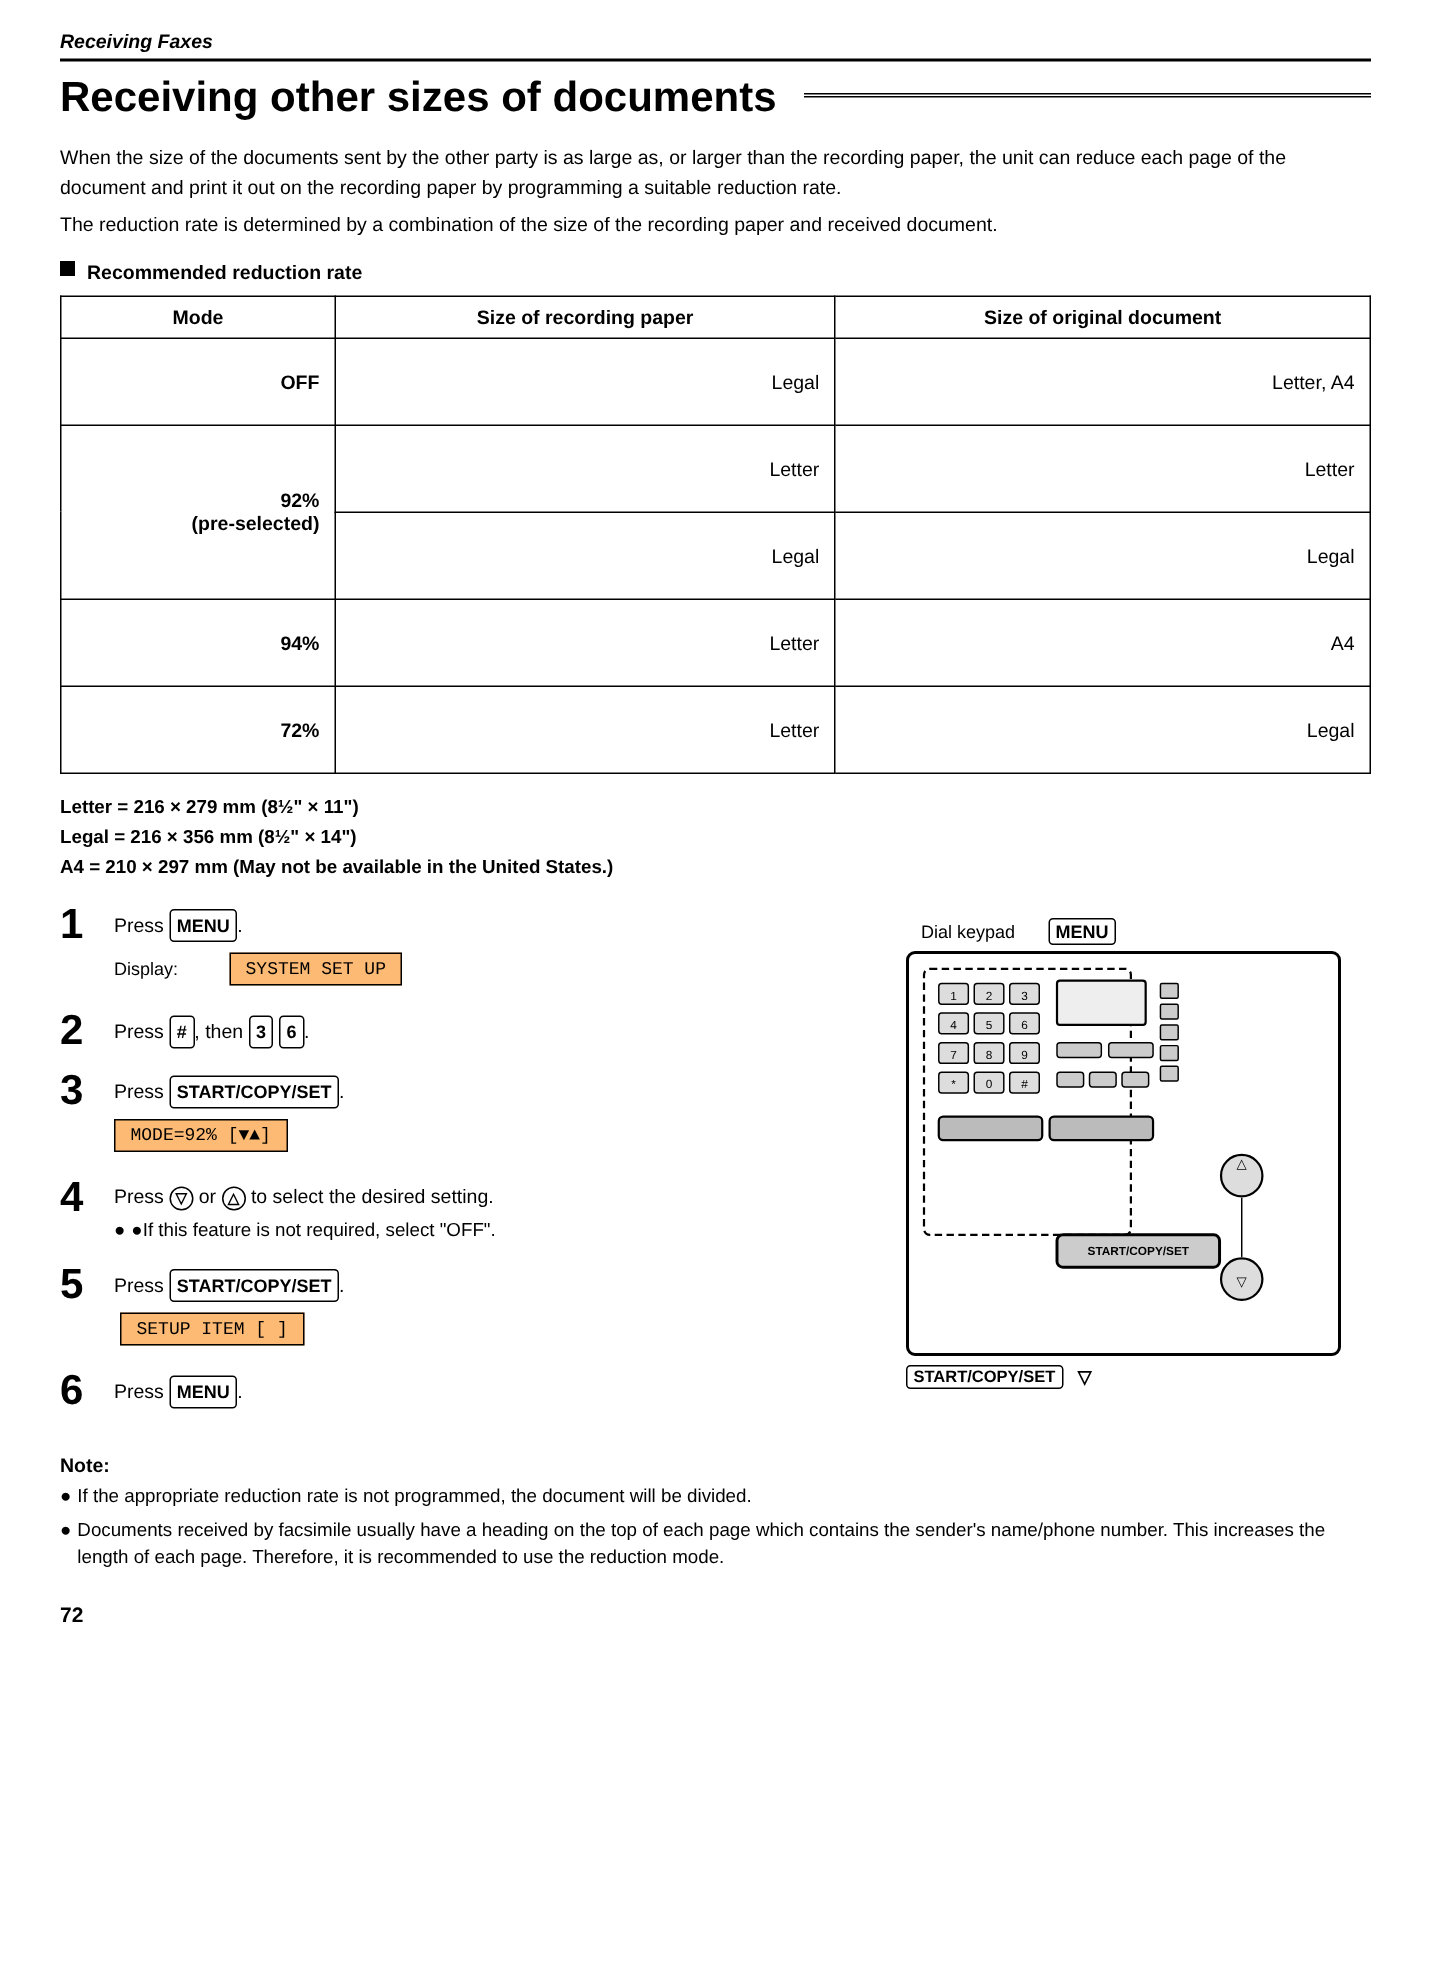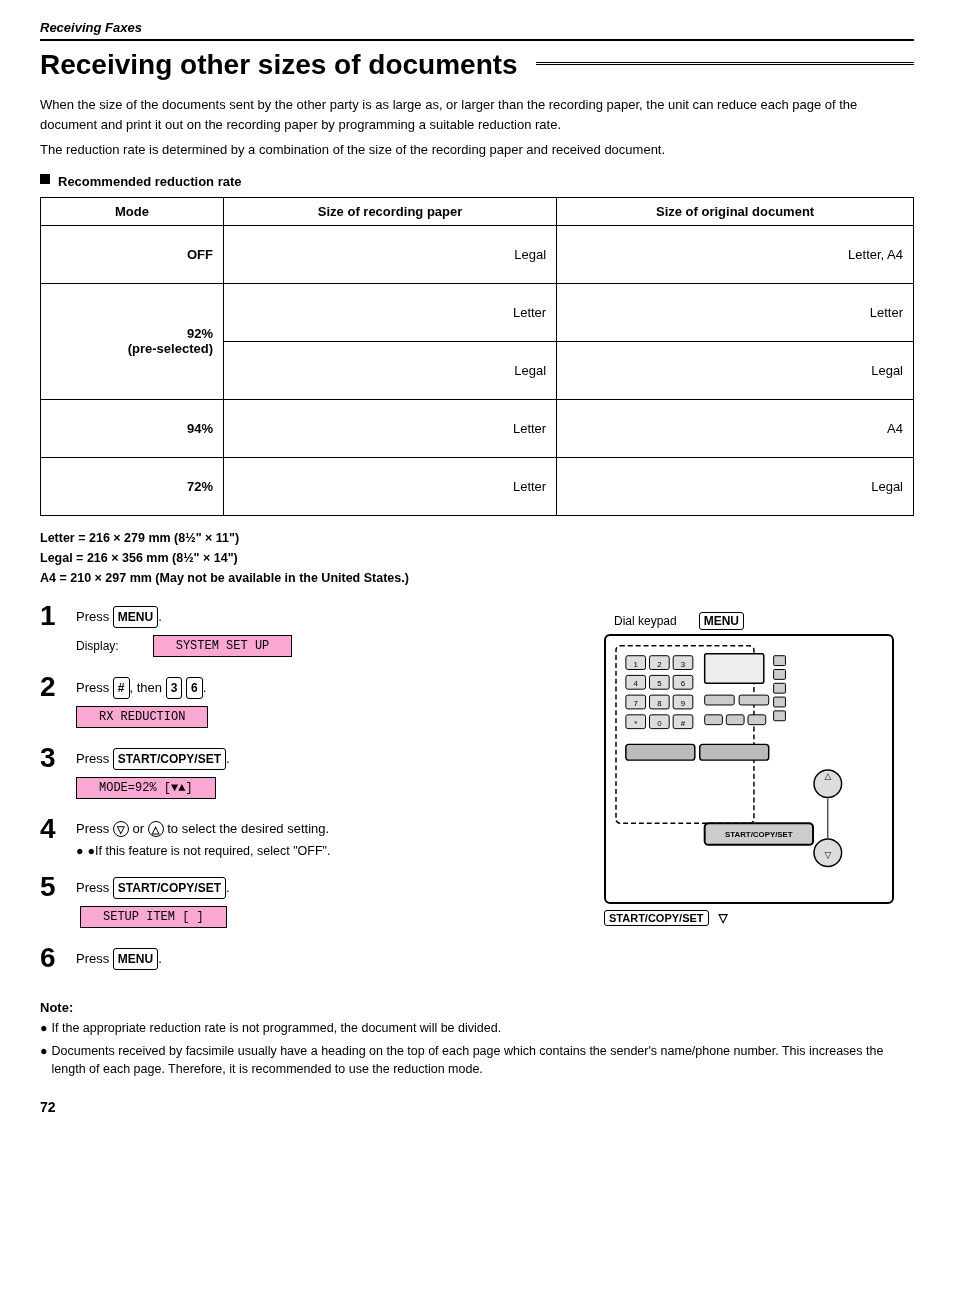--- a/index.html
+++ b/index.html
@@ -117,12 +117,12 @@
     }
     .display-box {
       border: 1px solid #000;
-      padding: 3px 22px;
+      padding: 3px 10px;
       font-family: 'Courier New', monospace;
       font-size: 12px;
       display: inline-block;
       margin: 3px 0 3px 30px;
-      background: #f9a8d4;
+      background: #fdba74;
     }
     .display-label {
       font-size: 12px;

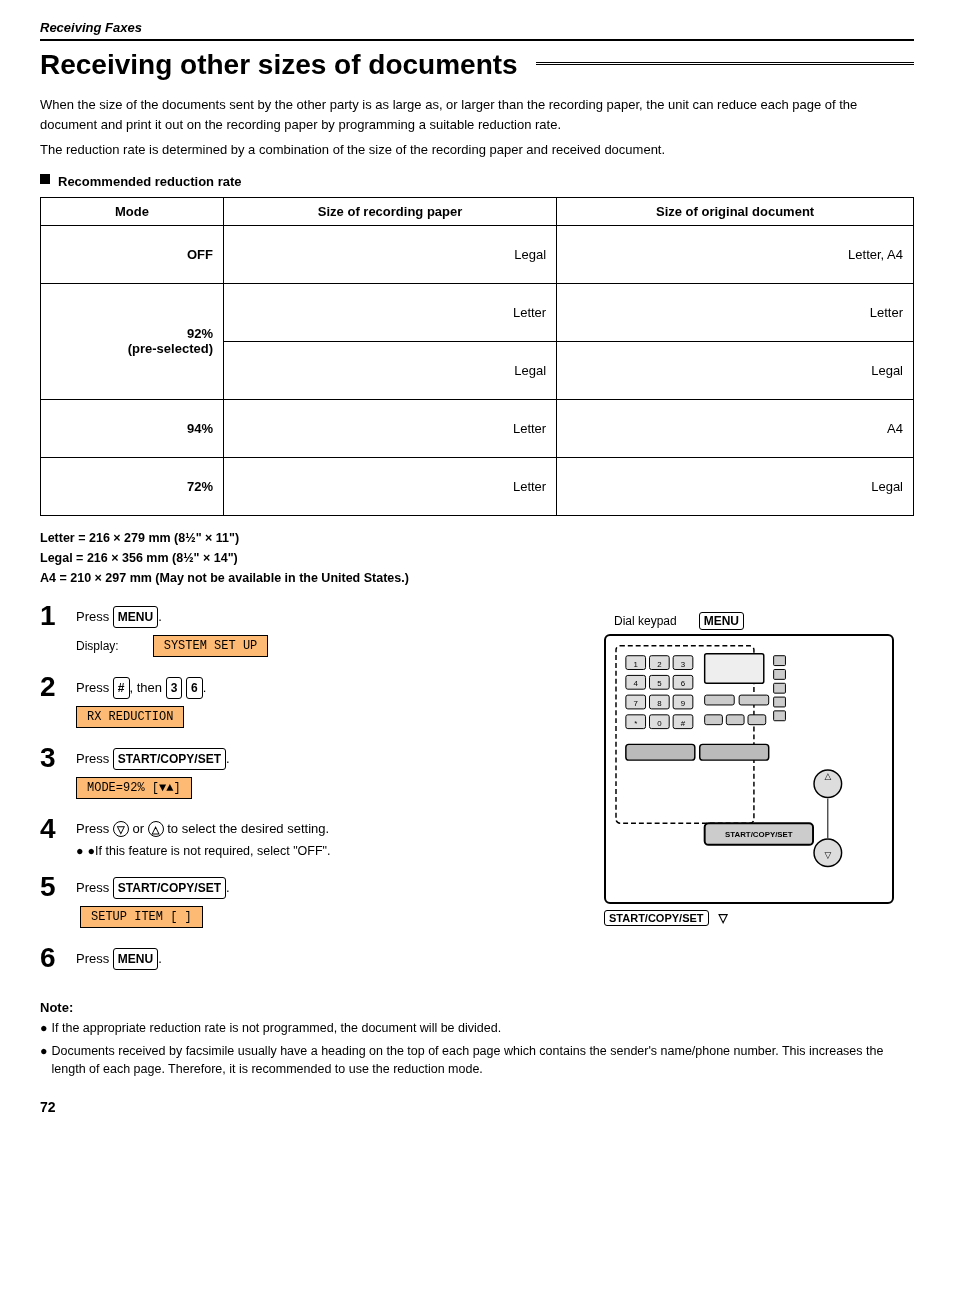--- a/index.html
+++ b/index.html
@@ -304,9 +304,6 @@
       <div class="step-number">2</div>
       <div class="step-content">
         <div class="step-text">Press <span class="key-hash">#</span>, then <span class="key-hash">3</span> <span class="key-hash">6</span>.</div>
-        <div class="display-row">
-          <span class="display-box" style="margin-left:0;">RX REDUCTION</span>
-        </div>
       </div>
     </div>
 

